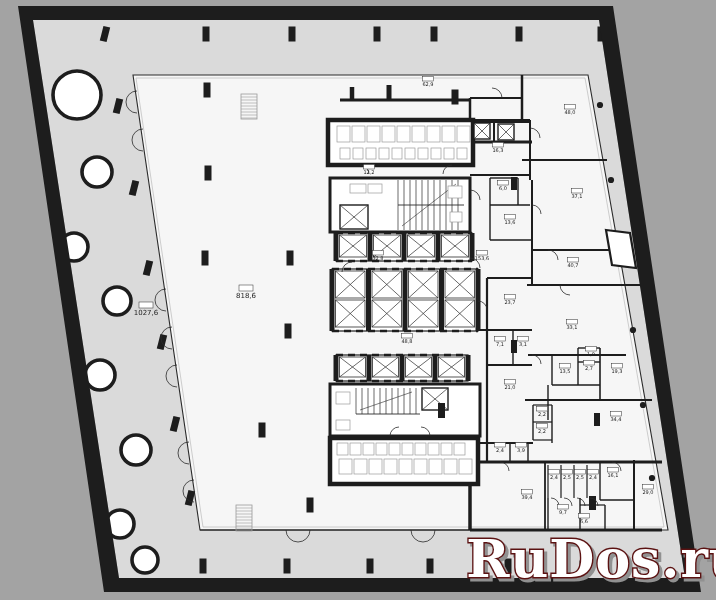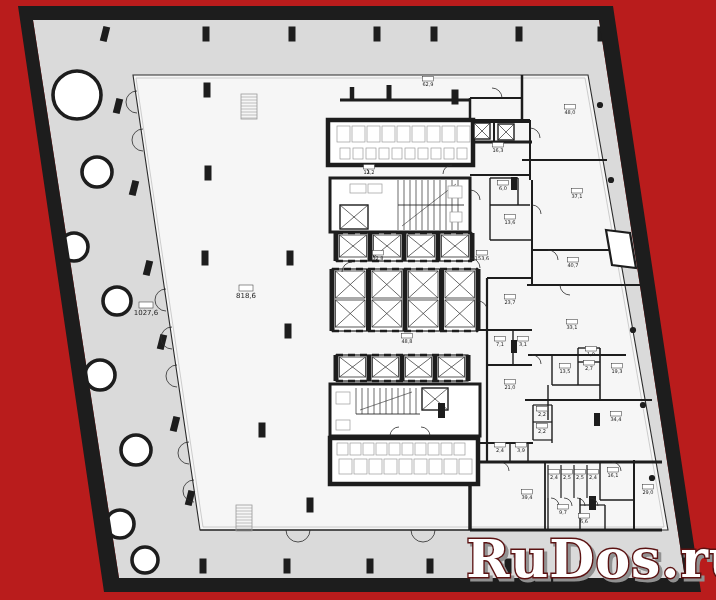--- a/index.html
+++ b/index.html
@@ -3,7 +3,7 @@
 <meta charset="utf-8">
 <style>
   html,body{margin:0;padding:0;background:#ffffff;}
-  .stage{position:relative;width:716px;height:600px;background:#b91c1c;overflow:hidden;
+  .stage{position:relative;width:716px;height:600px;background:#a3a3a3;overflow:hidden;
          font-family:"DejaVu Sans", sans-serif;}
   svg{display:block}
   text{user-select:none}

